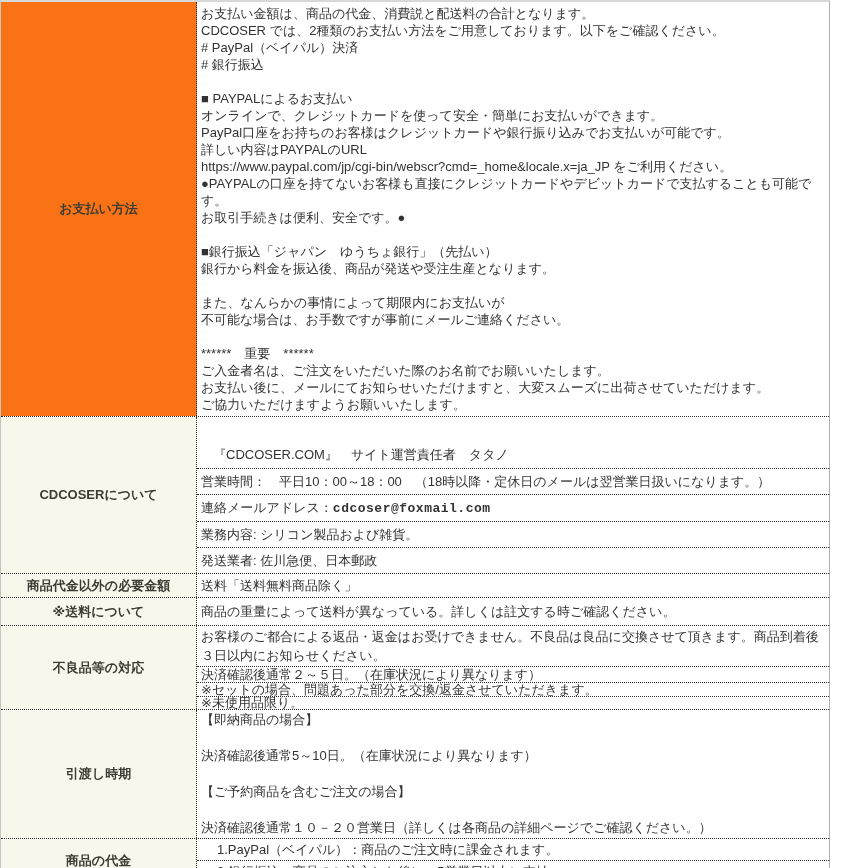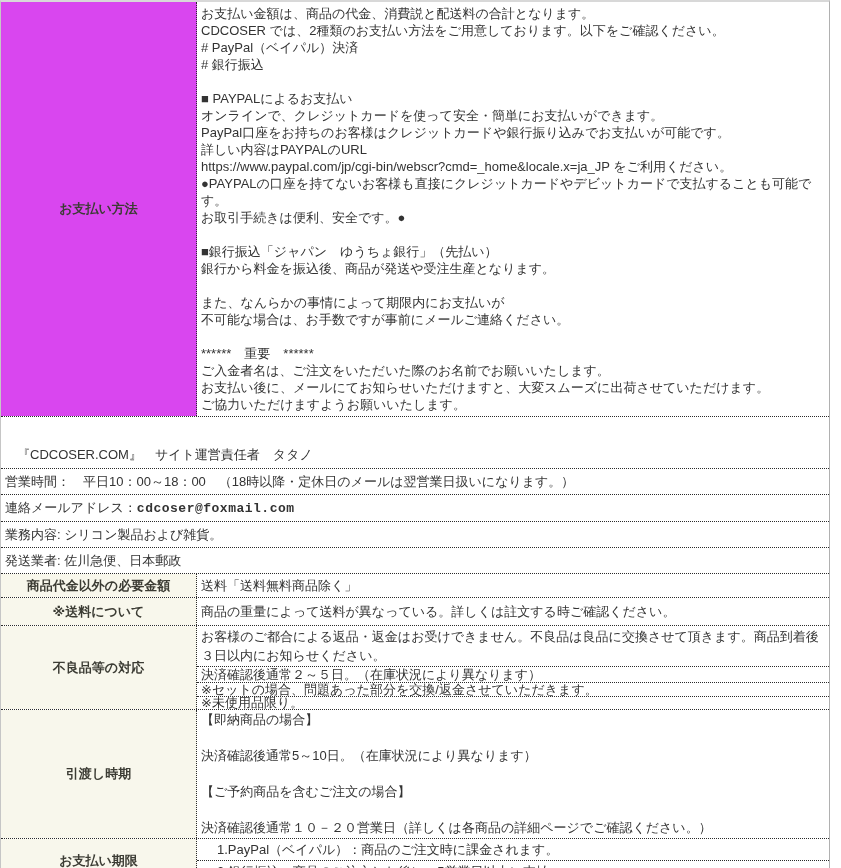--- a/index.html
+++ b/index.html
@@ -41,7 +41,7 @@
     padding:2px;
     box-sizing:border-box;
   }
-  .label-cell.white{background:#d946ef;}
+  .label-cell.white{background:#f97316;}
   .content-col{flex:1 1 auto;display:flex;flex-direction:column;min-width:0;}
   .group{padding:4px 4px;overflow-wrap:break-word;}
   .group + .group{border-top:1px dotted var(--dot);}

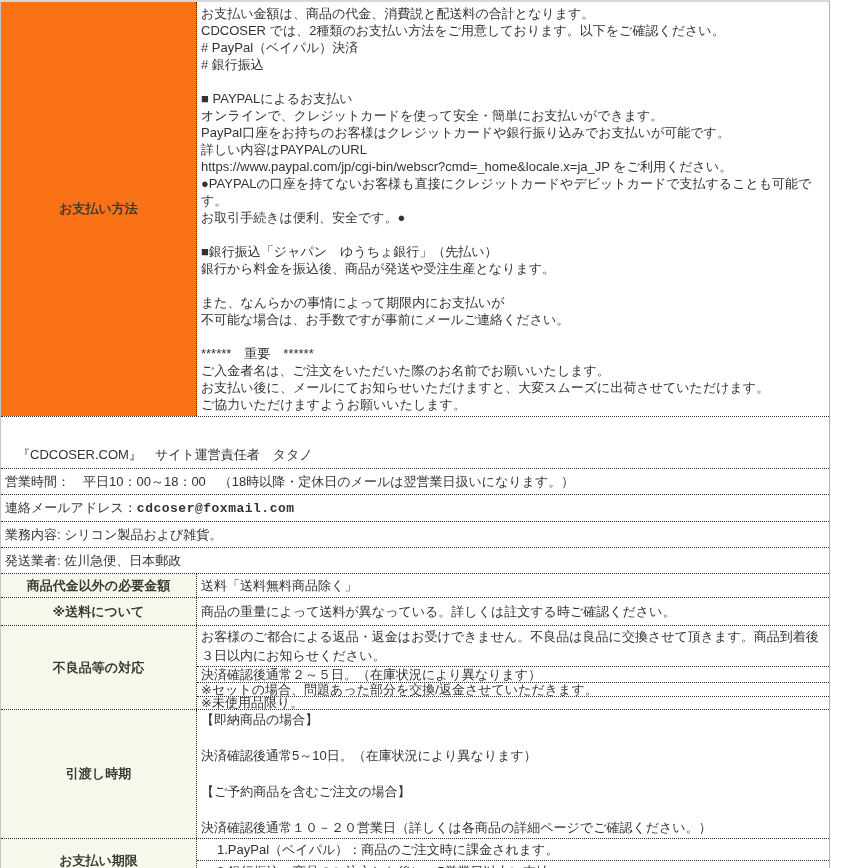--- a/index.html
+++ b/index.html
@@ -98,6 +98,9 @@
   </div>
 
   <div class="row s2">
+    <div class="label-cell">
+      <span>CDCOSERについて</span>
+    </div>
     <div class="content-col">
       <div class="group tall">『CDCOSER.COM』　サイト運営責任者　タタノ</div>
       <div class="group">営業時間：　平日10：00～18：00　（18時以降・定休日のメールは翌営業日扱いになります。）</div>

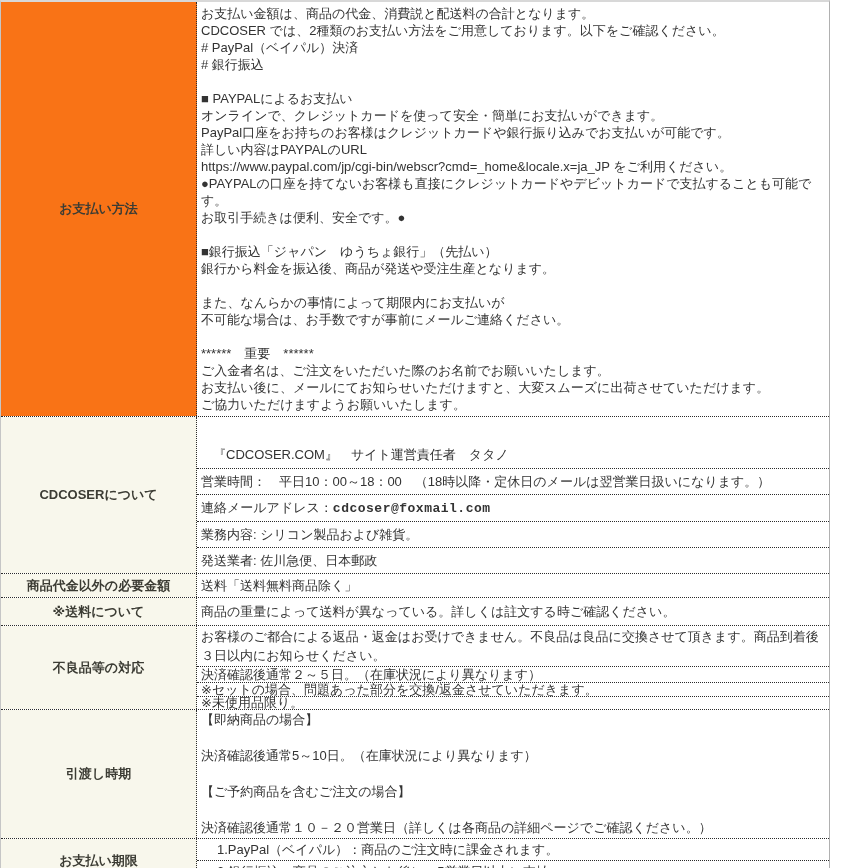--- a/index.html
+++ b/index.html
@@ -159,7 +159,7 @@
 
   <div class="row s7">
     <div class="label-cell">
-      <span>お支払い期限</span>
+      <span>商品の代金</span>
     </div>
     <div class="content-col">
       <div class="group">1.PayPal（ベイパル）：商品のご注文時に課金されます。</div>

